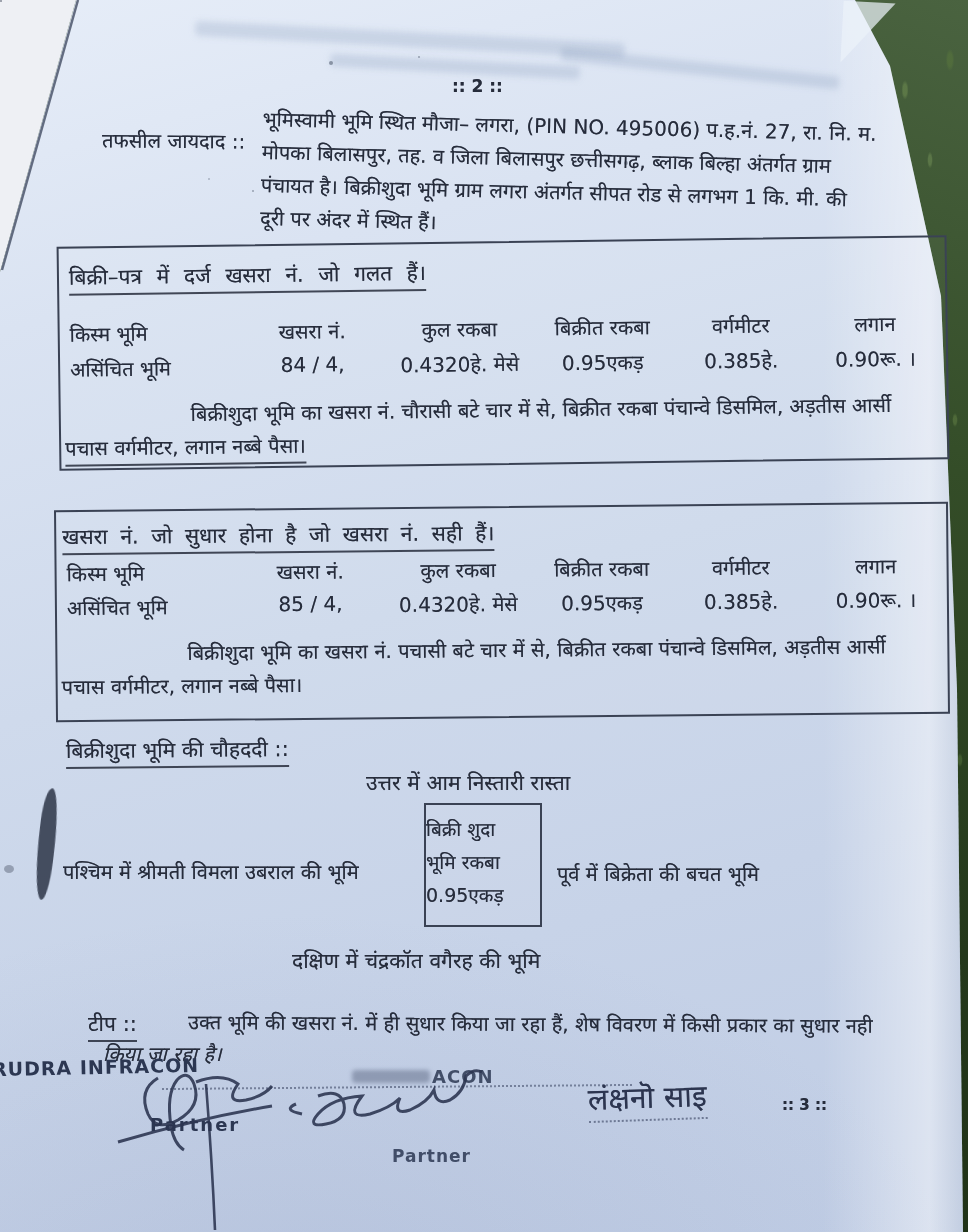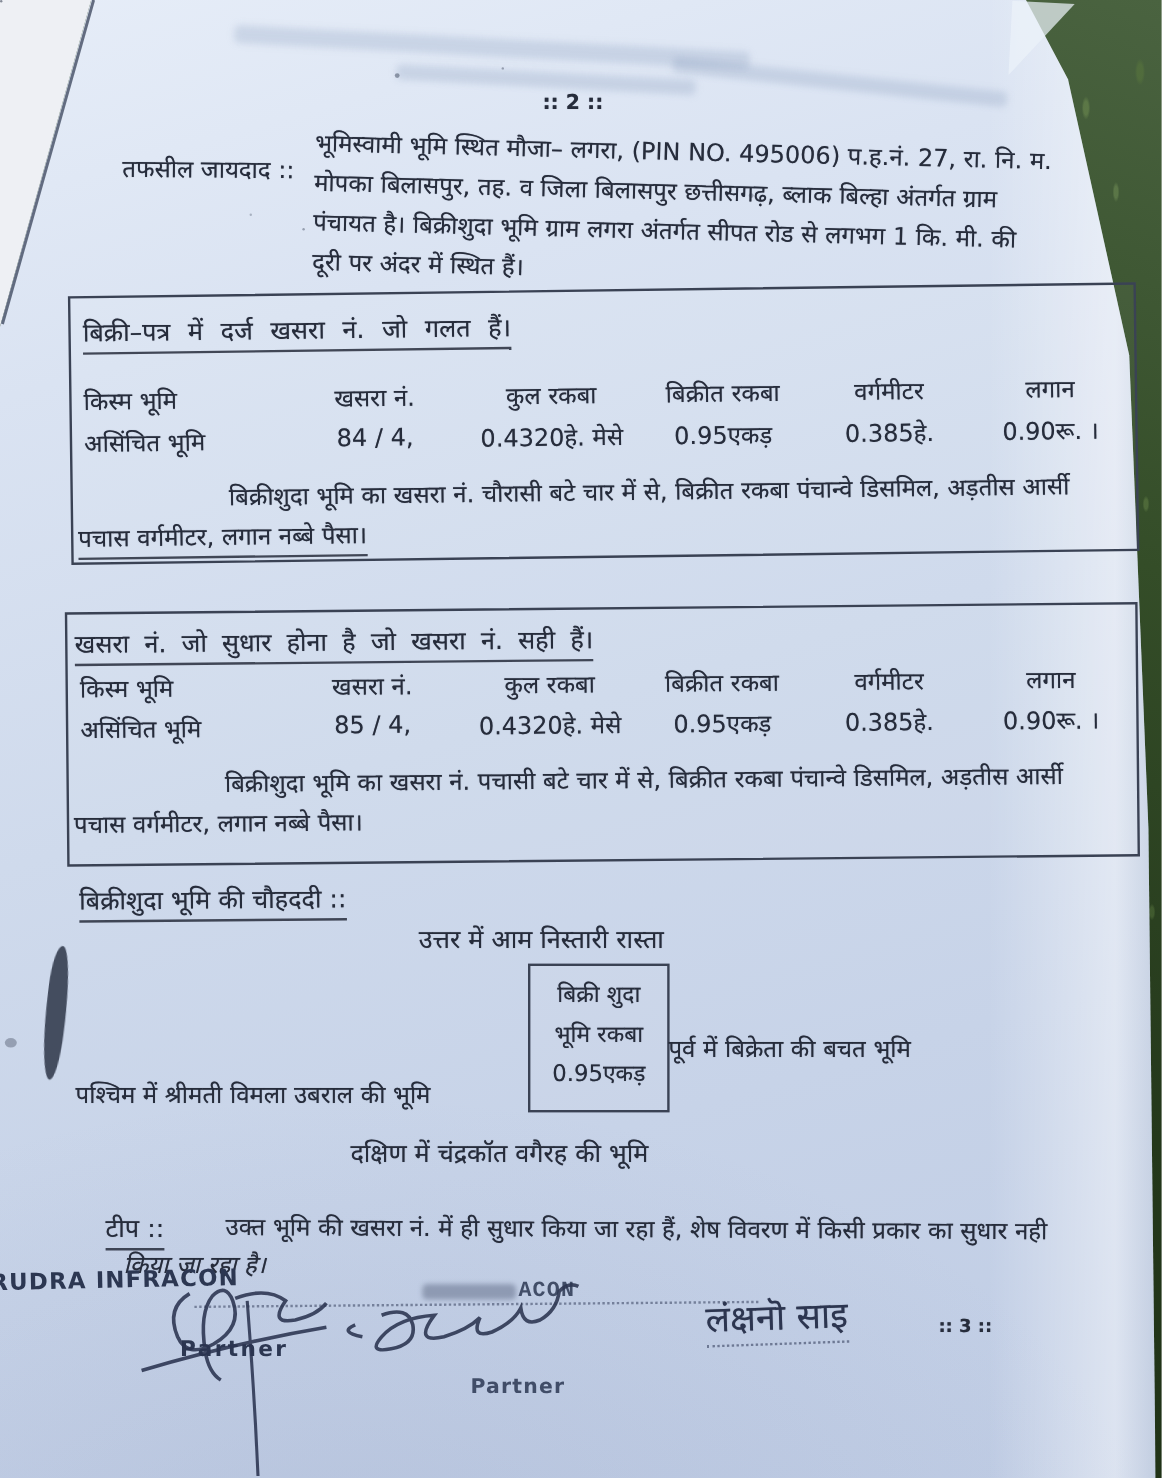--- a/index.html
+++ b/index.html
@@ -141,7 +141,7 @@
 </div>
 
 <div class="t fs21 ul" style="left:66px;top:735px;transform:rotate(-.5deg);">बिक्रीशुदा भूमि की चौहददी ::</div>
-<div class="t fs21" style="left:349px;top:768px;">उत्तर में आम निस्तारी रास्ता</div>
+<div class="t fs21" style="left:366px;top:768px;">उत्तर में आम निस्तारी रास्ता</div>
 
 <div class="t fs20" style="left:63px;top:898px;">पश्चिम में श्रीमती विमला उबराल की भूमि</div>
 <div class="box" style="left:440px;top:803px;width:114px;height:120px;text-align:center;">

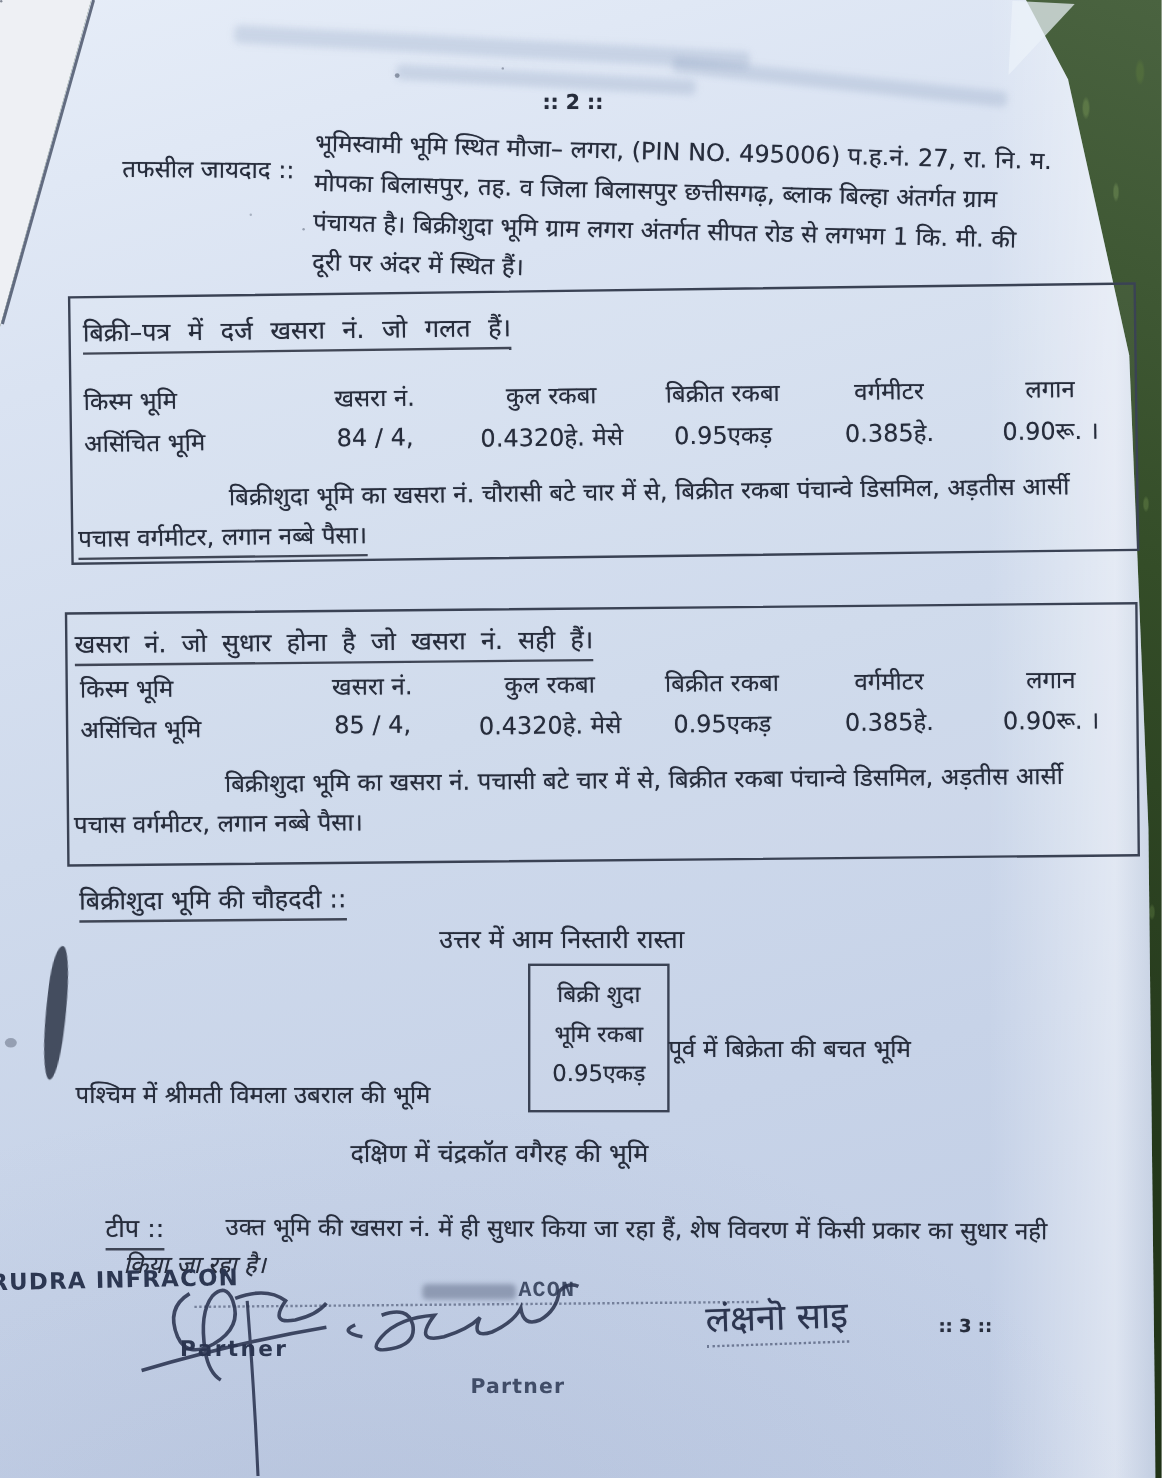--- a/index.html
+++ b/index.html
@@ -144,7 +144,7 @@
 <div class="t fs21" style="left:366px;top:768px;">उत्तर में आम निस्तारी रास्ता</div>
 
 <div class="t fs20" style="left:63px;top:898px;">पश्चिम में श्रीमती विमला उबराल की भूमि</div>
-<div class="box" style="left:440px;top:803px;width:114px;height:120px;text-align:center;">
+<div class="box" style="left:424px;top:803px;width:114px;height:120px;text-align:left;">
   <div class="t" style="position:static;display:block;font-size:19px;line-height:33px;padding-top:8px;">
     <div>बिक्री शुदा</div>
     <div>भूमि रकबा</div>

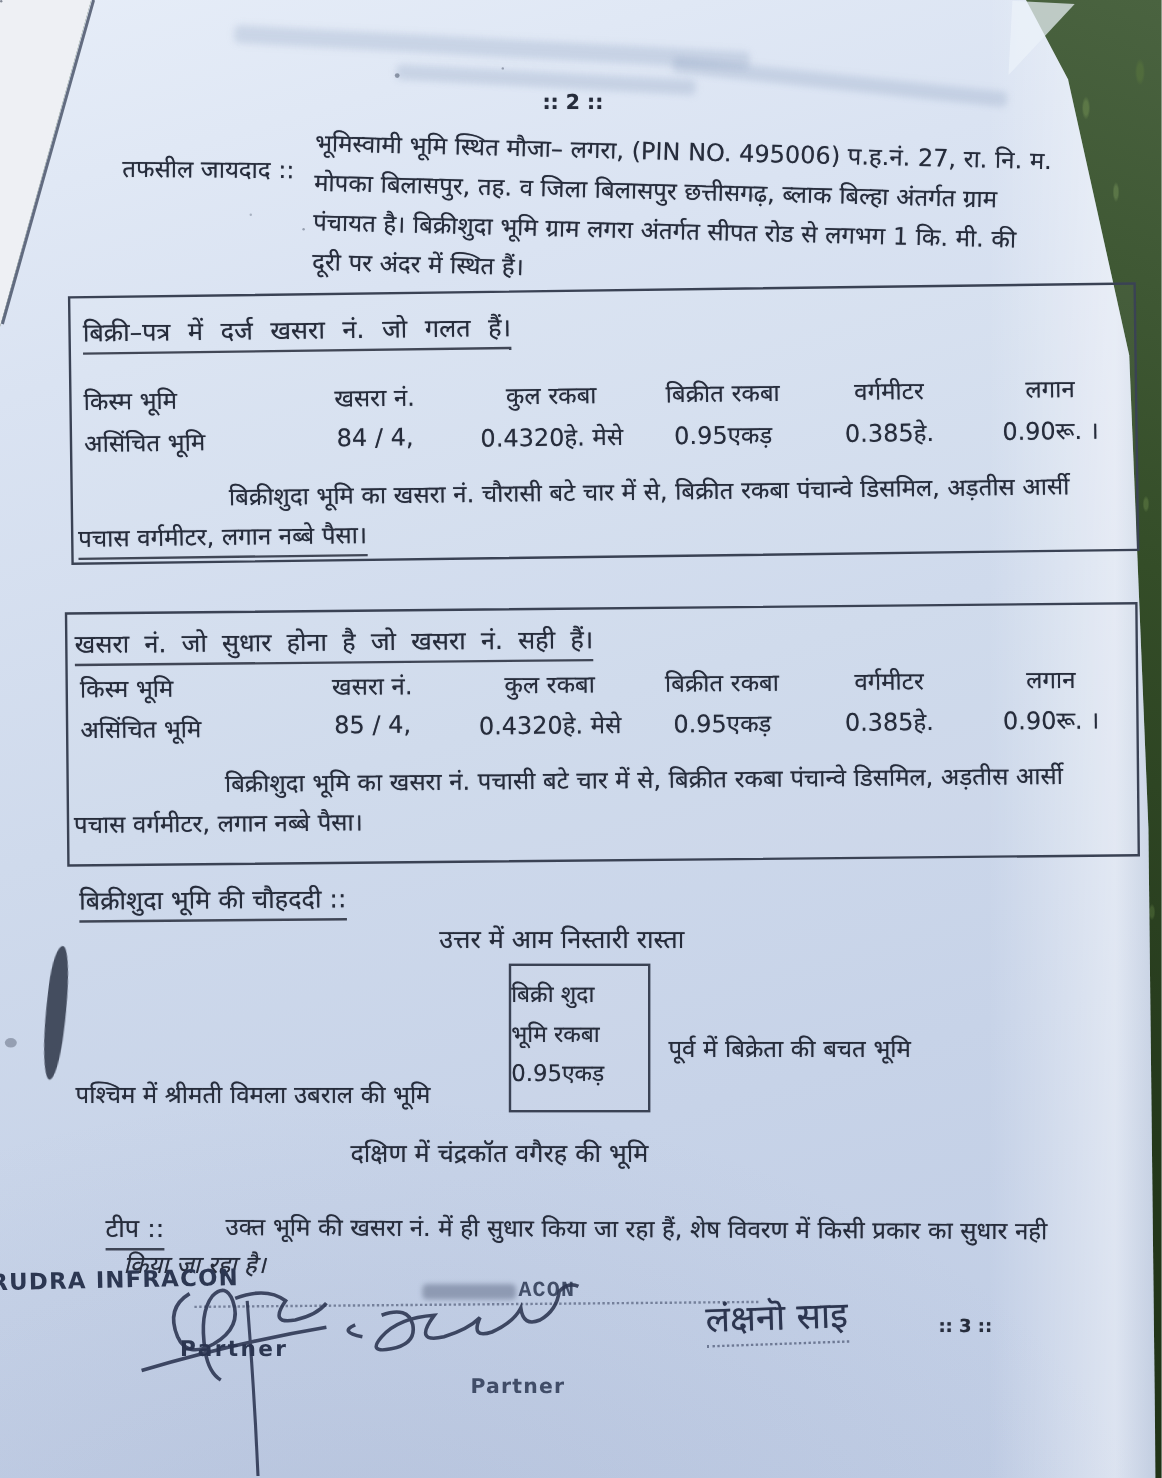--- a/index.html
+++ b/index.html
@@ -143,7 +143,7 @@
 <div class="t fs21 ul" style="left:66px;top:735px;transform:rotate(-.5deg);">बिक्रीशुदा भूमि की चौहददी ::</div>
 <div class="t fs21" style="left:366px;top:768px;">उत्तर में आम निस्तारी रास्ता</div>
 
-<div class="t fs20" style="left:63px;top:898px;">पश्चिम में श्रीमती विमला उबराल की भूमि</div>
+<div class="t fs20" style="left:63px;top:858px;">पश्चिम में श्रीमती विमला उबराल की भूमि</div>
 <div class="box" style="left:424px;top:803px;width:114px;height:120px;text-align:left;">
   <div class="t" style="position:static;display:block;font-size:19px;line-height:33px;padding-top:8px;">
     <div>बिक्री शुदा</div>

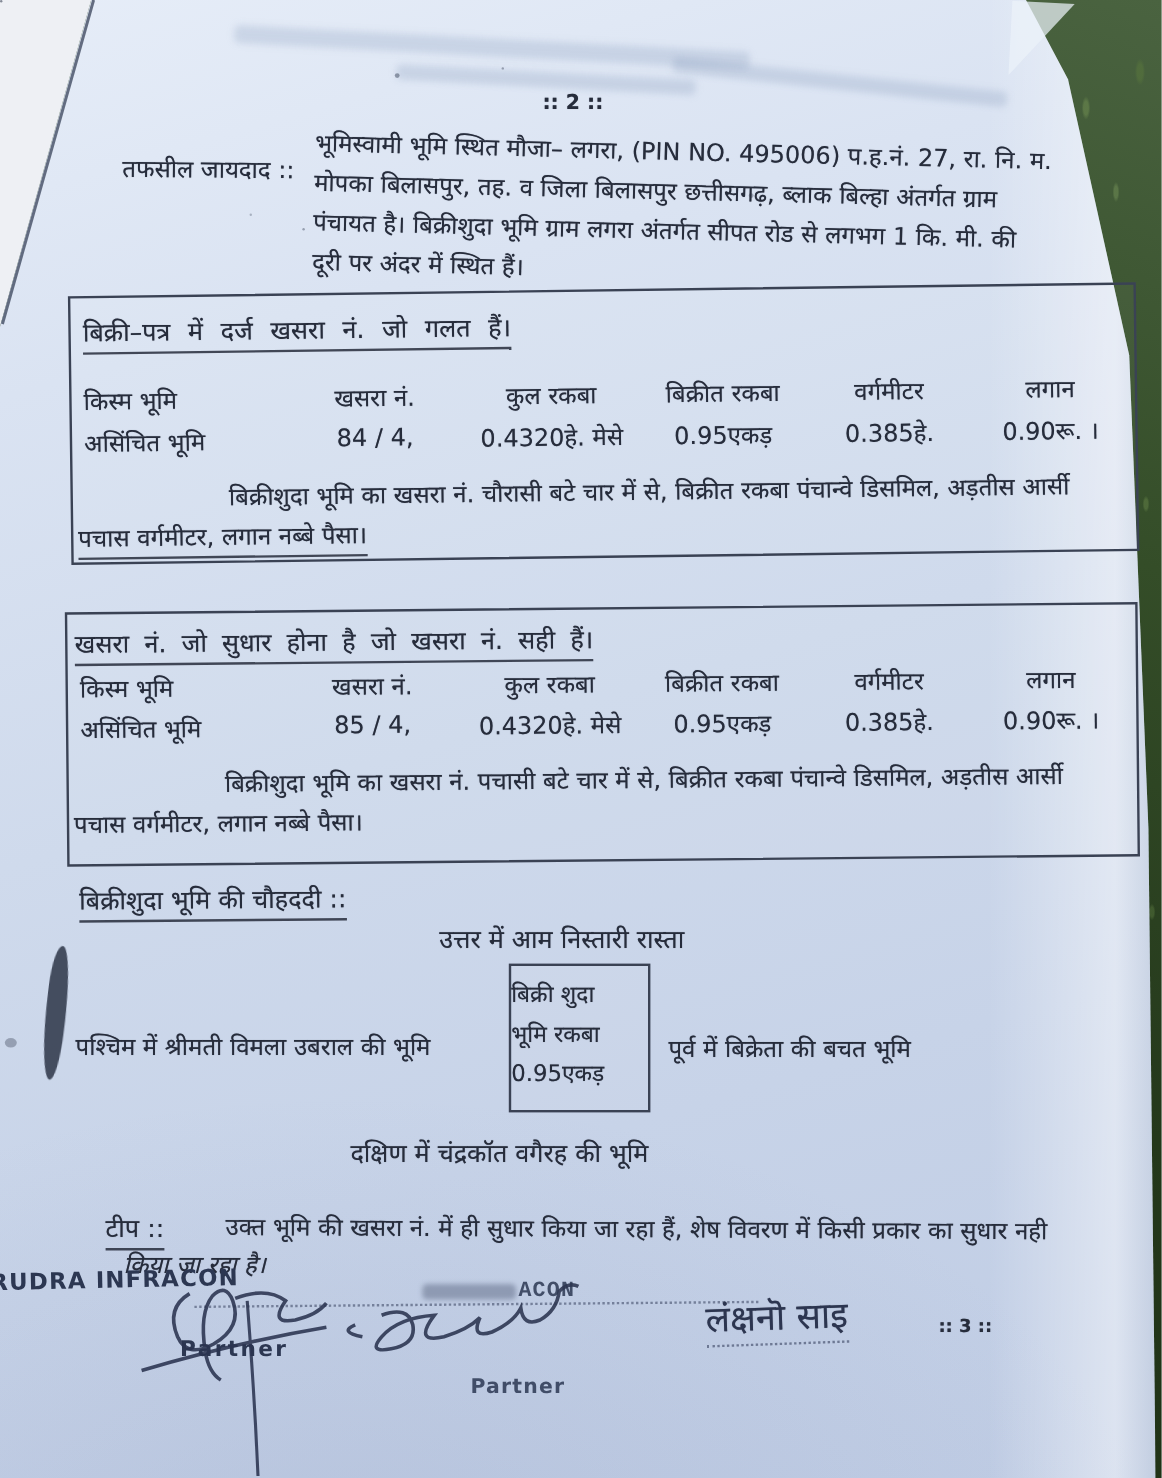--- a/index.html
+++ b/index.html
@@ -166,7 +166,7 @@
 <div class="stamp" style="left:150px;top:1114px;font-size:18px;letter-spacing:2px;">Partner</div>
 
 <div class="bleed" style="left:352px;top:1070px;width:78px;height:13px;background:rgba(50,60,90,.35);filter:blur(2px);"></div>
-<div class="stamp" style="left:432px;top:1066px;font-size:18px;color:rgba(44,55,82,.85);font-family:Liberation Mono, monospace;">ACON</div>
+<div class="stamp" style="left:432px;top:1066px;font-size:18px;color:rgba(44,55,82,.85);">ACON</div>
 <div class="stamp" style="left:392px;top:1146px;font-size:17px;color:rgba(44,55,82,.85);">Partner</div>
 
 <div class="t" style="left:588px;top:1076px;font-size:30px;color:#2c3550;transform:rotate(-2deg);border-bottom:2px dotted rgba(55,65,95,.6);padding-bottom:2px;">लंक्षनॊ साइ</div>

